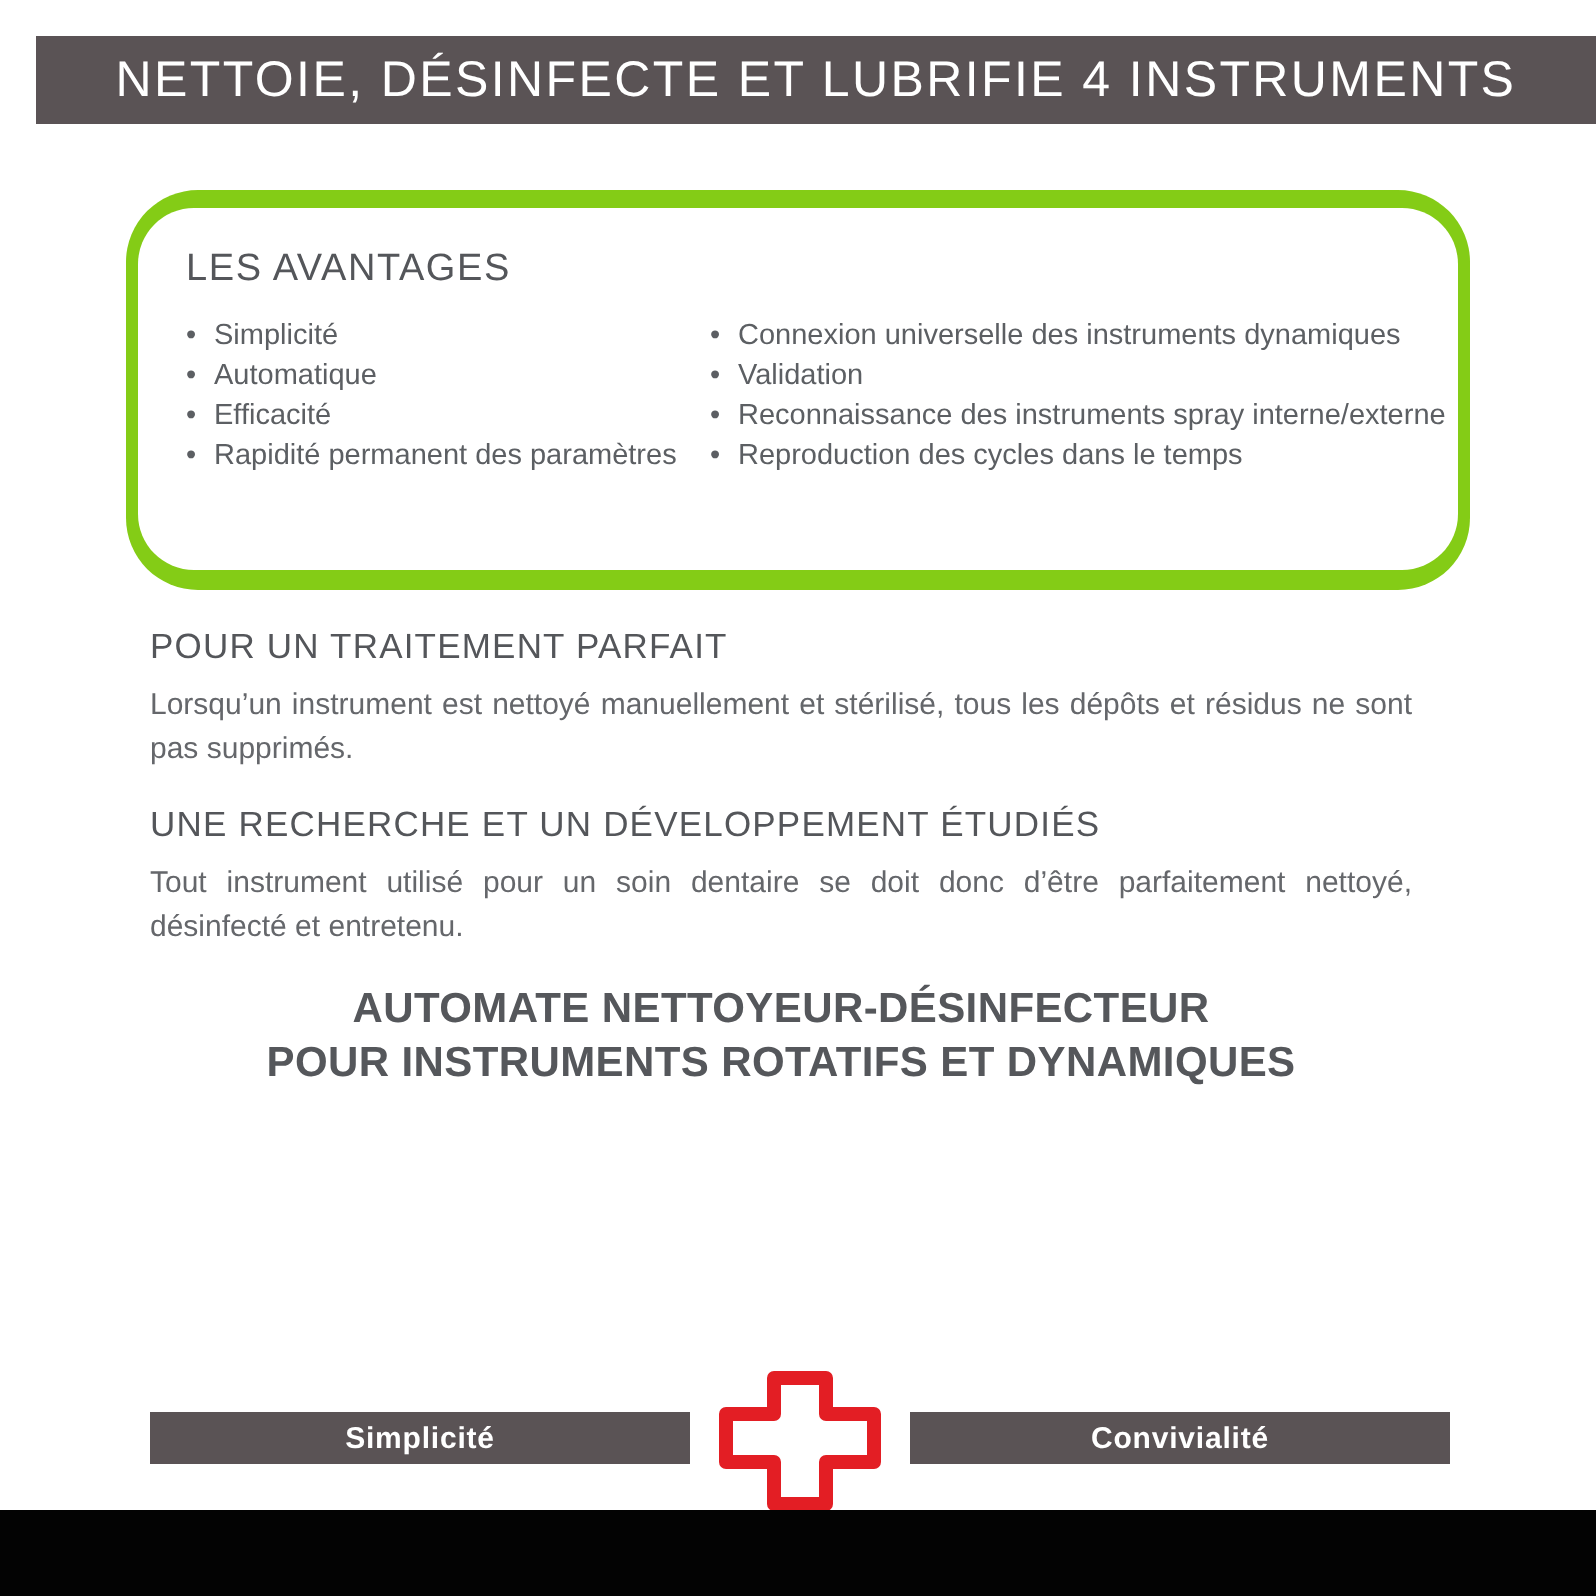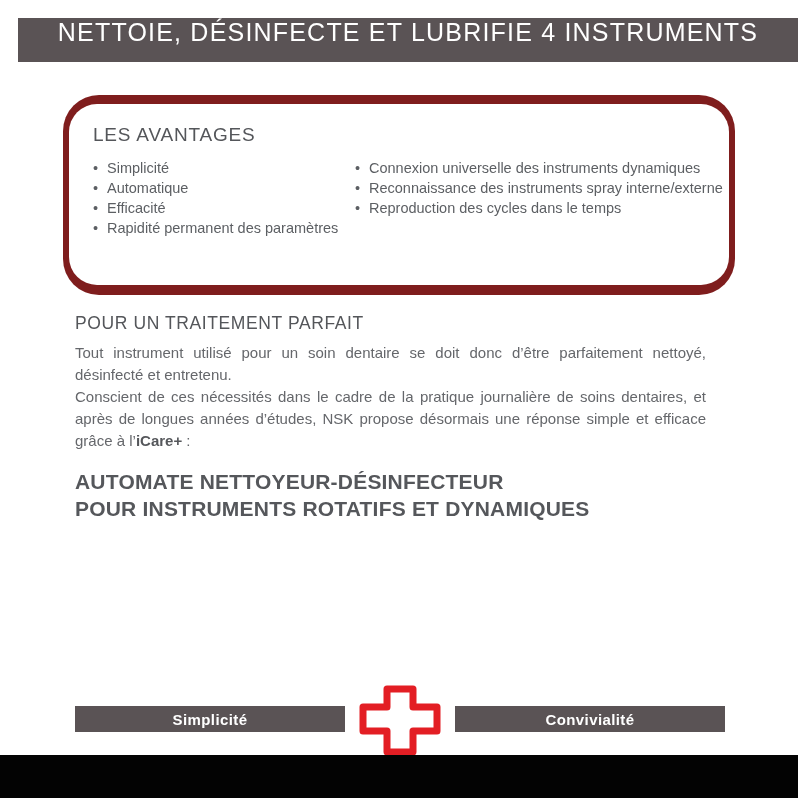--- a/index.html
+++ b/index.html
@@ -10,7 +10,7 @@
   
   .header-bar{
     position:absolute;left:18px;right:0;top:18px;height:44px;
-    background:#5a5355;display:flex;justify-content:center;
+    background:#5a5355;display:flex;align-items:center;justify-content:center;
   }
   .header-bar .title{
     color:#ffffff;font-size:25px;font-weight:300;letter-spacing:1.2px;white-space:nowrap;

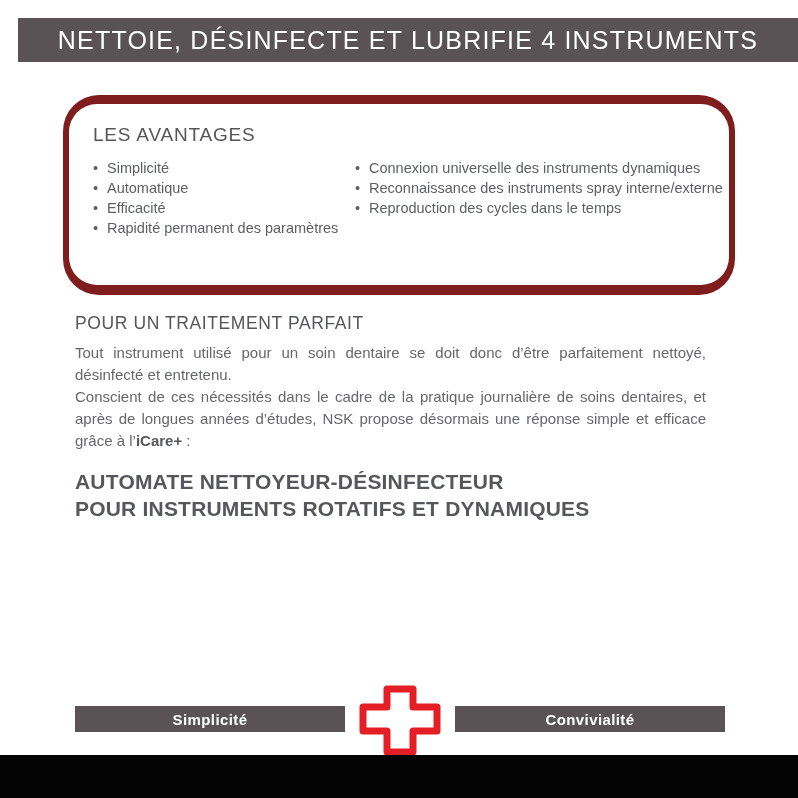--- a/index.html
+++ b/index.html
@@ -18,7 +18,7 @@
   
   .adv-box{
     position:absolute;left:63px;top:95px;width:672px;height:200px;
-    background:#7f1d1d;border-radius:36px;
+    background:#84cc16;border-radius:36px;
   }
   .adv-inner{
     position:absolute;left:6px;right:6px;top:9px;bottom:10px;

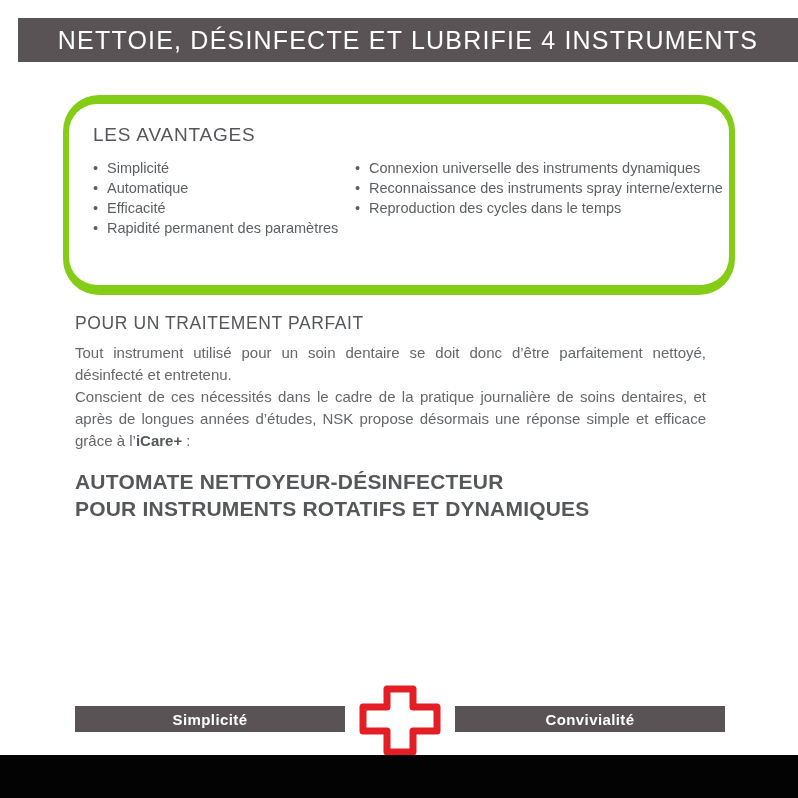--- a/index.html
+++ b/index.html
@@ -80,6 +80,7 @@
         </ul>
         <ul class="adv-list">
           <li>Connexion universelle des instruments dynamiques</li>
+          <li>Validation</li>
           <li>Reconnaissance des instruments spray interne/externe</li>
           <li>Reproduction des cycles dans le temps</li>
         </ul>

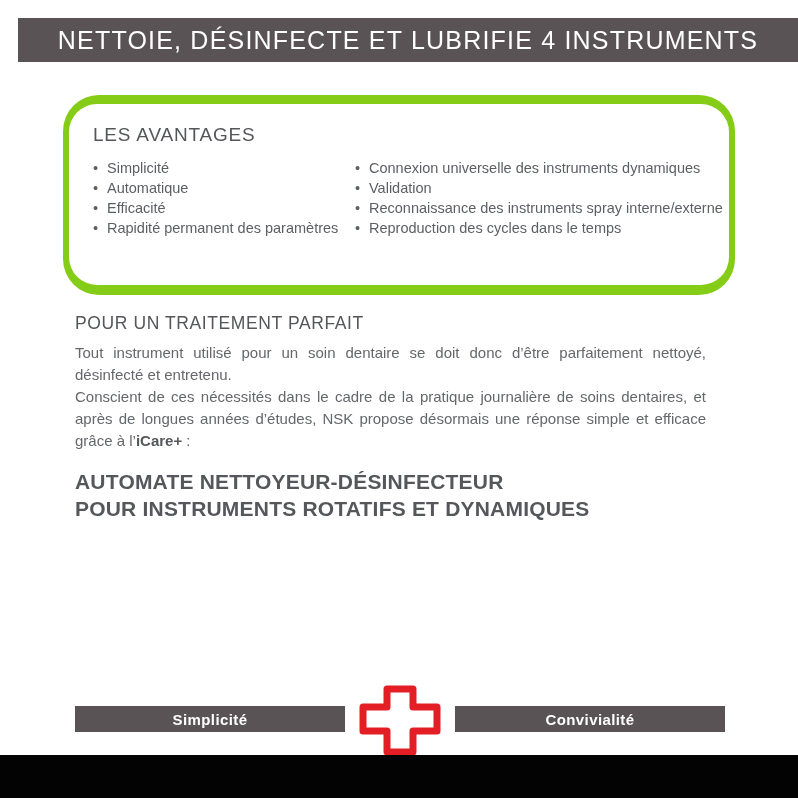--- a/index.html
+++ b/index.html
@@ -90,6 +90,7 @@
 
   <div class="content">
     <h3 class="sec-heading">POUR UN TRAITEMENT PARFAIT</h3>
+    <p>Lorsqu’un instrument est nettoyé manuellement et stérilisé, tous les dépôts et résidus ne sont pas supprimés.</p>
 
     <p>Tout instrument utilisé pour un soin dentaire se doit donc d’être parfaitement nettoyé, désinfecté et entretenu.</p>
     <p><span>Conscient de ces nécessités dans le cadre de la pratique journalière de soins dentaires, et après de longues années d’études, NSK propose désormais une réponse simple et efficace grâce à l’</span><span class="brand">iCare+</span><span> :</span></p>

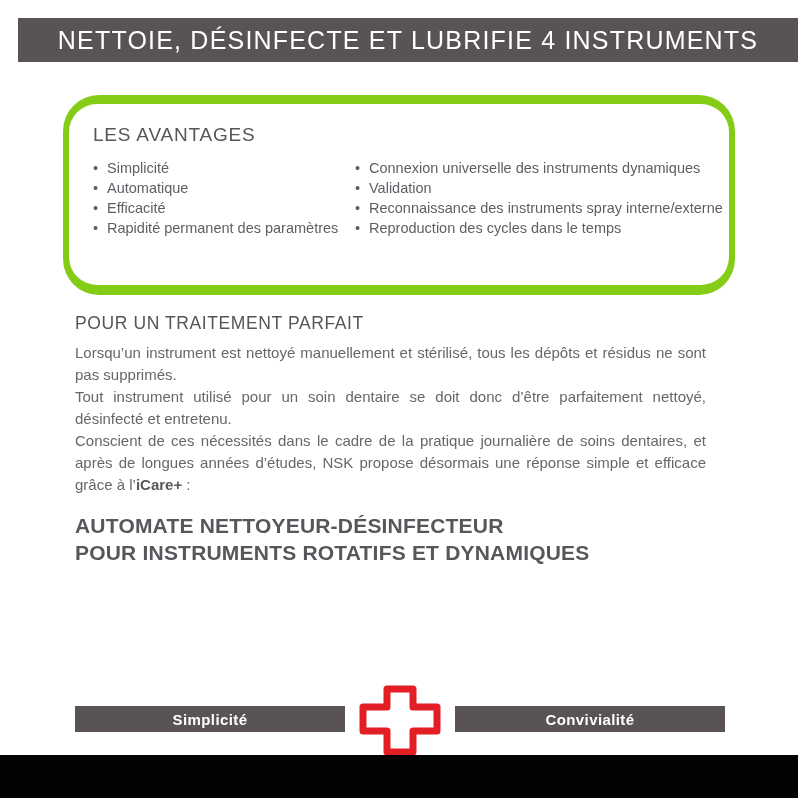--- a/index.html
+++ b/index.html
@@ -92,6 +92,7 @@
     <h3 class="sec-heading">POUR UN TRAITEMENT PARFAIT</h3>
     <p>Lorsqu’un instrument est nettoyé manuellement et stérilisé, tous les dépôts et résidus ne sont pas supprimés.</p>
 
+    <h3 class="sec-heading second">UNE RECHERCHE ET UN DÉVELOPPEMENT ÉTUDIÉS</h3>
     <p>Tout instrument utilisé pour un soin dentaire se doit donc d’être parfaitement nettoyé, désinfecté et entretenu.</p>
     <p><span>Conscient de ces nécessités dans le cadre de la pratique journalière de soins dentaires, et après de longues années d’études, NSK propose désormais une réponse simple et efficace grâce à l’</span><span class="brand">iCare+</span><span> :</span></p>
 

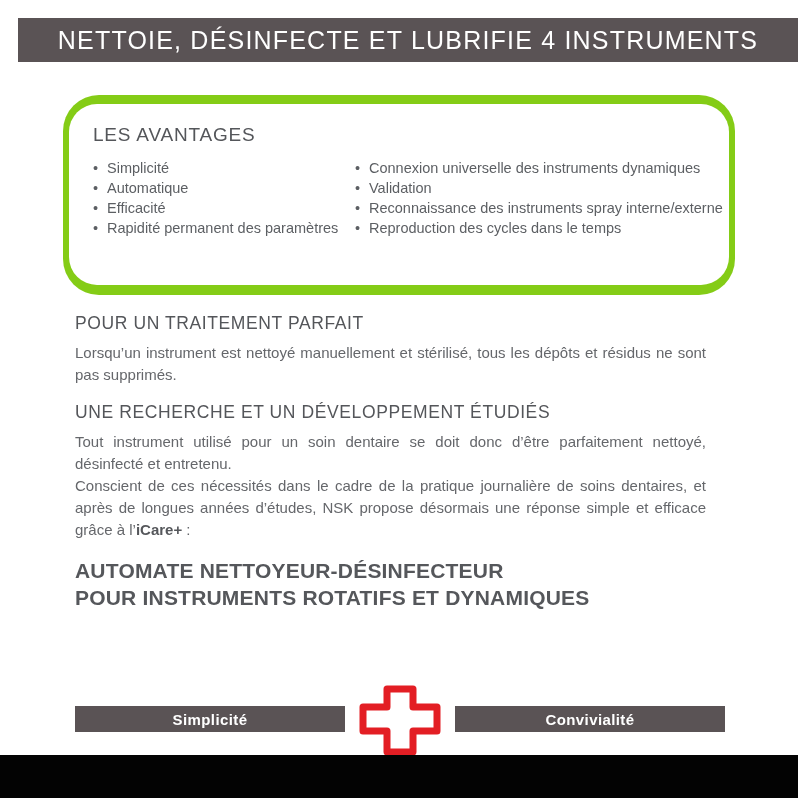--- a/index.html
+++ b/index.html
@@ -94,7 +94,6 @@
 
     <h3 class="sec-heading second">UNE RECHERCHE ET UN DÉVELOPPEMENT ÉTUDIÉS</h3>
     <p>Tout instrument utilisé pour un soin dentaire se doit donc d’être parfaitement nettoyé, désinfecté et entretenu.</p>
-    <p><span>Conscient de ces nécessités dans le cadre de la pratique journalière de soins dentaires, et après de longues années d’études, NSK propose désormais une réponse simple et efficace grâce à l’</span><span class="brand">iCare+</span><span> :</span></p>
 
     <div class="claim">
       <div>AUTOMATE NETTOYEUR-DÉSINFECTEUR</div>

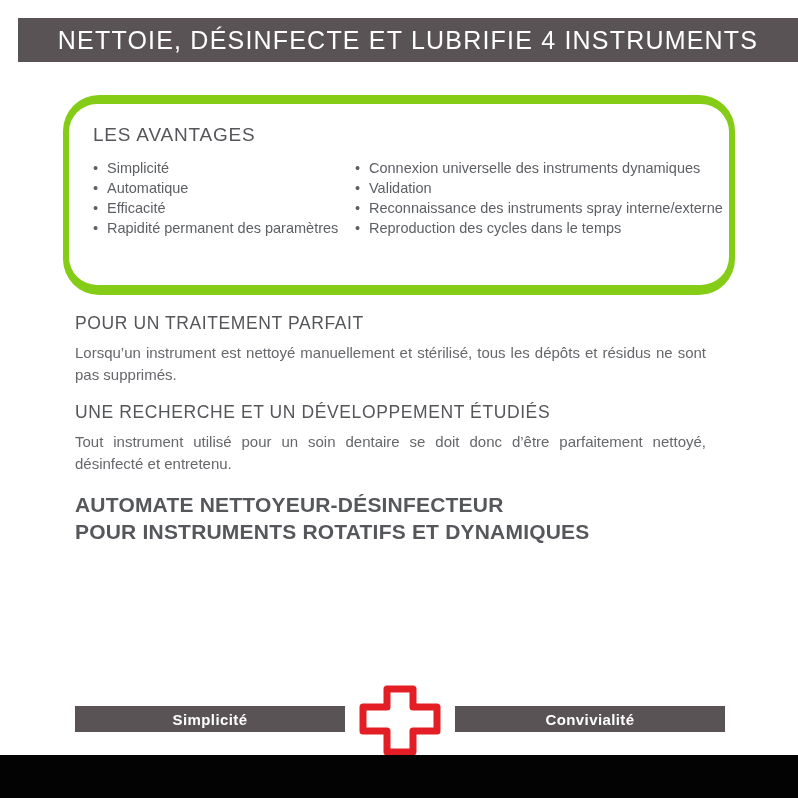--- a/index.html
+++ b/index.html
@@ -44,7 +44,7 @@
   .sec-heading.second{margin-top:16px;}
   .brand{font-weight:bold;color:#55575b;}
   .claim{
-    margin-top:16px;color:#55575b;font-weight:bold;
+    text-align:center;margin-top:16px;color:#55575b;font-weight:bold;
     font-size:21px;line-height:27px;letter-spacing:0.2px;
   }
   

